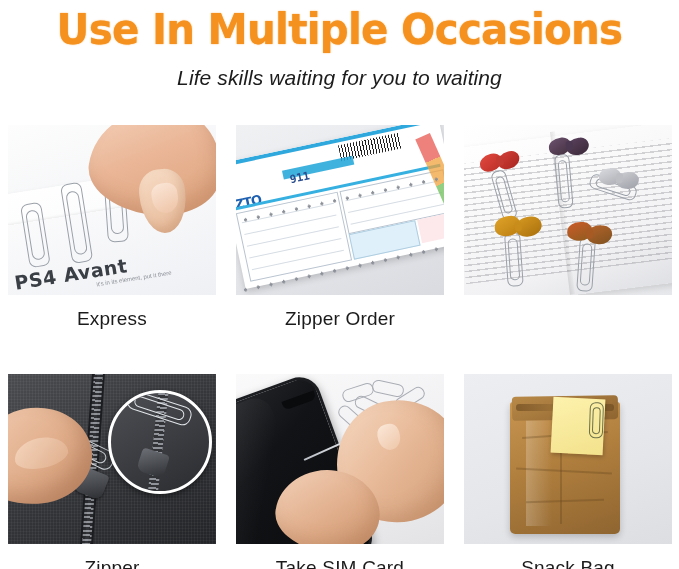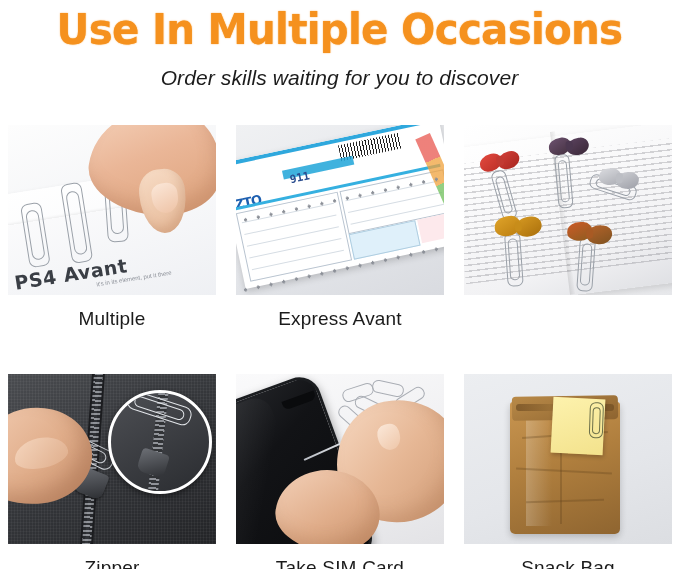--- a/index.html
+++ b/index.html
@@ -351,7 +351,7 @@
 <div class="page">
 
   <div class="title">Use In Multiple Occasions</div>
-  <div class="subtitle">Order skills waiting for you to discover</div>
+  <div class="subtitle">Life skills waiting for you to waiting</div>
 
   <div class="grid">
 

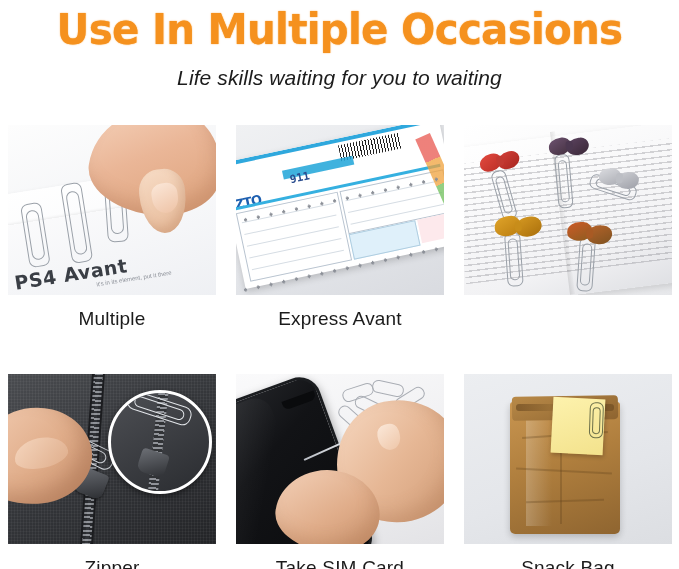--- a/index.html
+++ b/index.html
@@ -379,7 +379,7 @@
           <div class="finger"></div>
           <div class="nail"></div>
         </div>
-        <div class="caption">Multiple</div>
+        <div class="caption">Express</div>
       </div>
 
       <div class="cell">

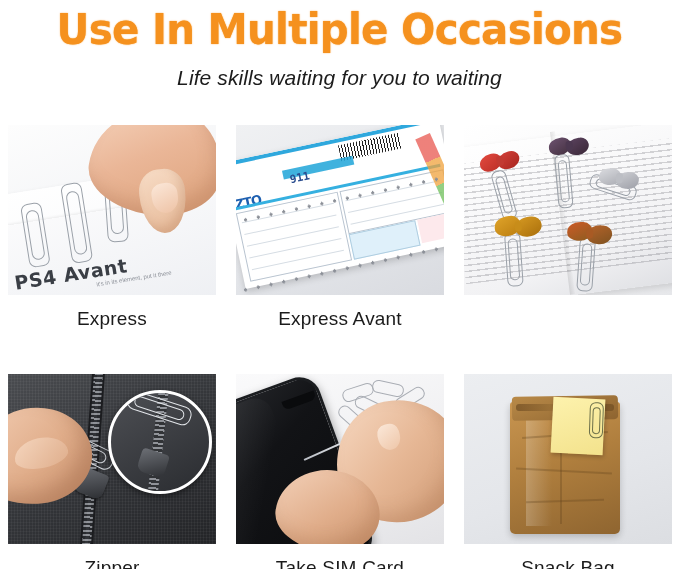--- a/index.html
+++ b/index.html
@@ -409,7 +409,7 @@
           <div class="perf"></div>
           <div class="perf p2"></div>
         </div>
-        <div class="caption">Express Avant</div>
+        <div class="caption">Zipper Order</div>
       </div>
 
       <div class="cell">

